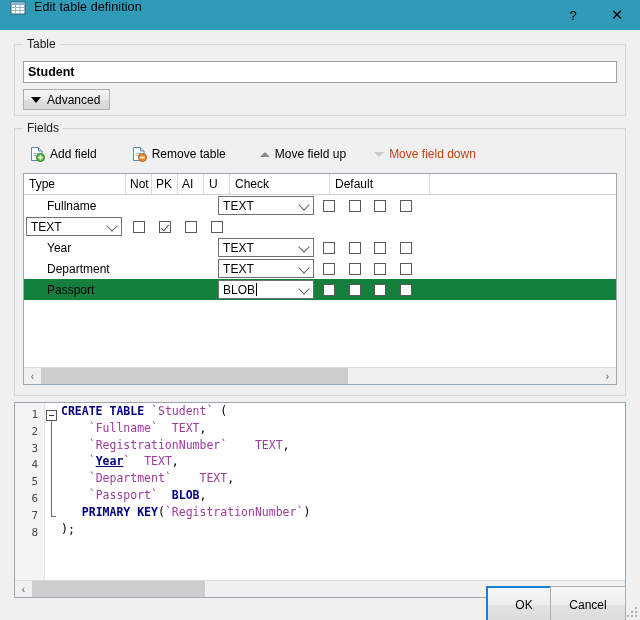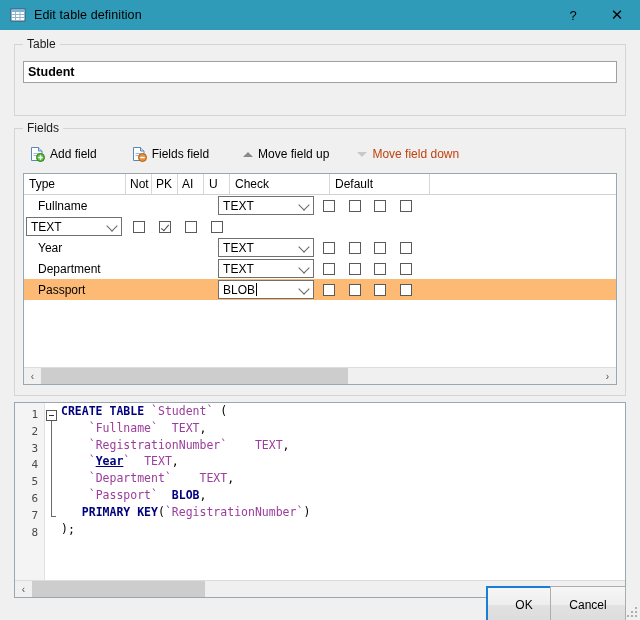--- a/index.html
+++ b/index.html
@@ -23,7 +23,6 @@
     height: 30px;
     background: #2f9bb8;
     display: flex;
-    align-items: center;
     flex: 0 0 auto;
     color: #000;
   }

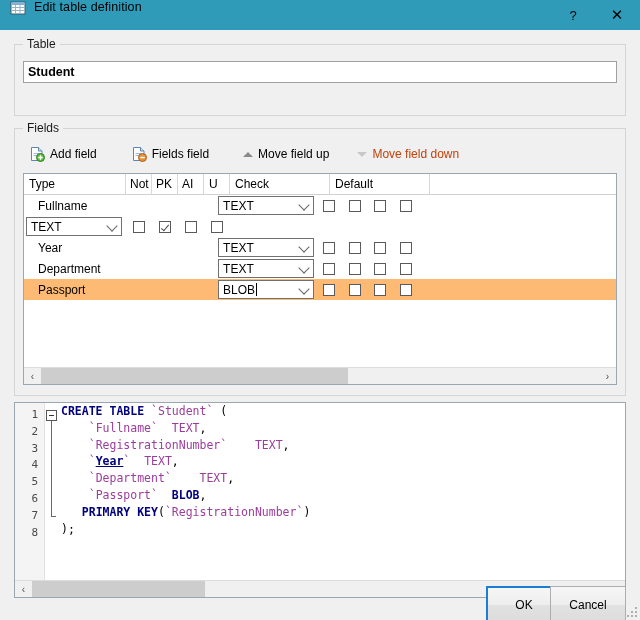--- a/index.html
+++ b/index.html
@@ -395,6 +395,10 @@
     <div class="group" id="group-table">
       <span class="group-title">Table</span>
       <input class="table-name-input" type="text" value="Student" style="">
+      <div class="advanced-btn">
+        <span class="tri-down"></span>
+        <span>Advanced</span>
+      </div>
     </div>
 
     <div class="group" id="group-fields">

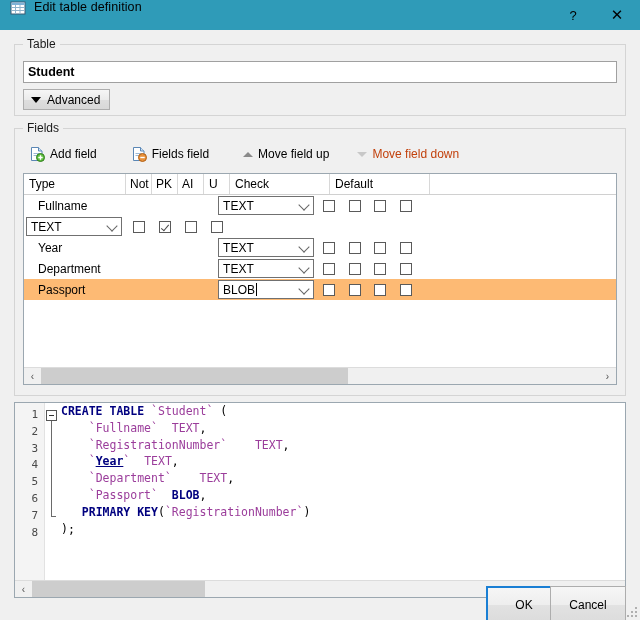--- a/index.html
+++ b/index.html
@@ -427,7 +427,7 @@
             <circle cx="11.5" cy="11.5" r="4" fill="#e8913a" stroke="#b05f14" stroke-width="1"></circle>
             <path d="M9.3 11.5h4.4" stroke="#ffffff" stroke-width="1.4"></path>
           </svg>
-          <span class="sp">Fields field</span>
+          <span class="sp">Remove table</span>
         </div>
 
         <div class="tool-btn" style="margin-left:22px">

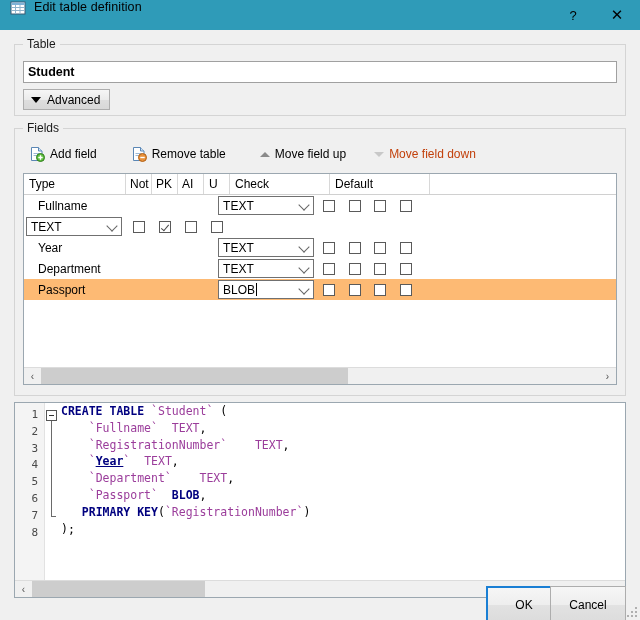--- a/index.html
+++ b/index.html
@@ -170,7 +170,7 @@
   .grid-row .cell {
     font-size: 12px;
     color: #000;
-    padding-left: 14px;
+    padding-left: 23px;
     box-sizing: border-box;
     height: 21px;
     display: flex; align-items: center;

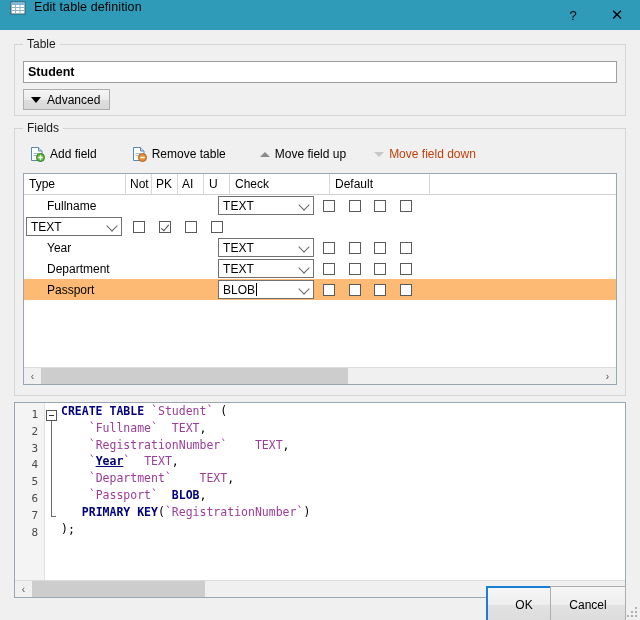--- a/index.html
+++ b/index.html
@@ -166,7 +166,7 @@
     box-sizing: border-box;
     align-items: center;
   }
-  .grid-row.selected { background: #fdba74; }
+  .grid-row.selected { background: #15803d; }
   .grid-row .cell {
     font-size: 12px;
     color: #000;

